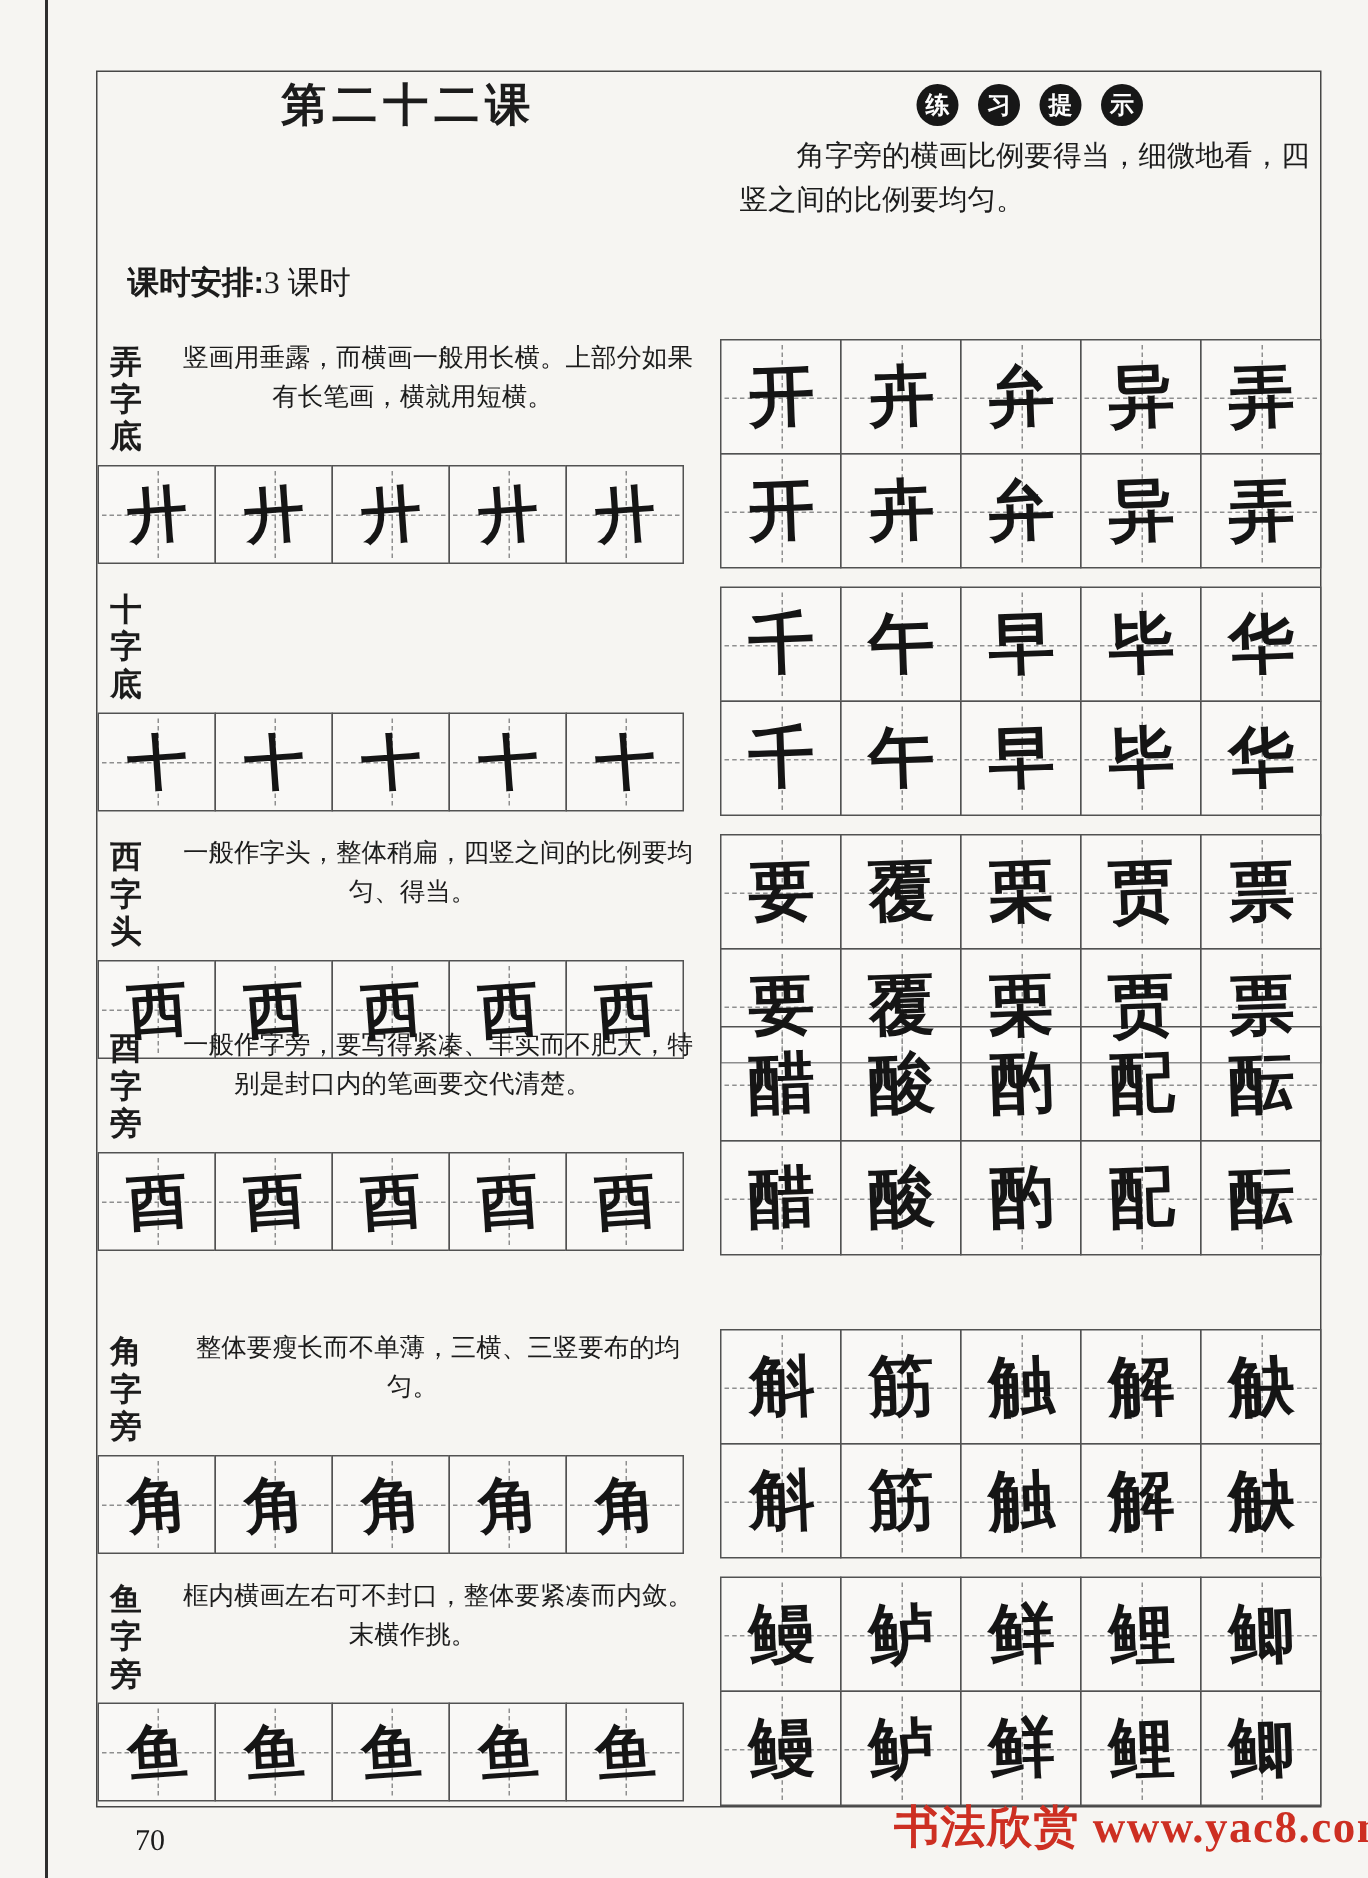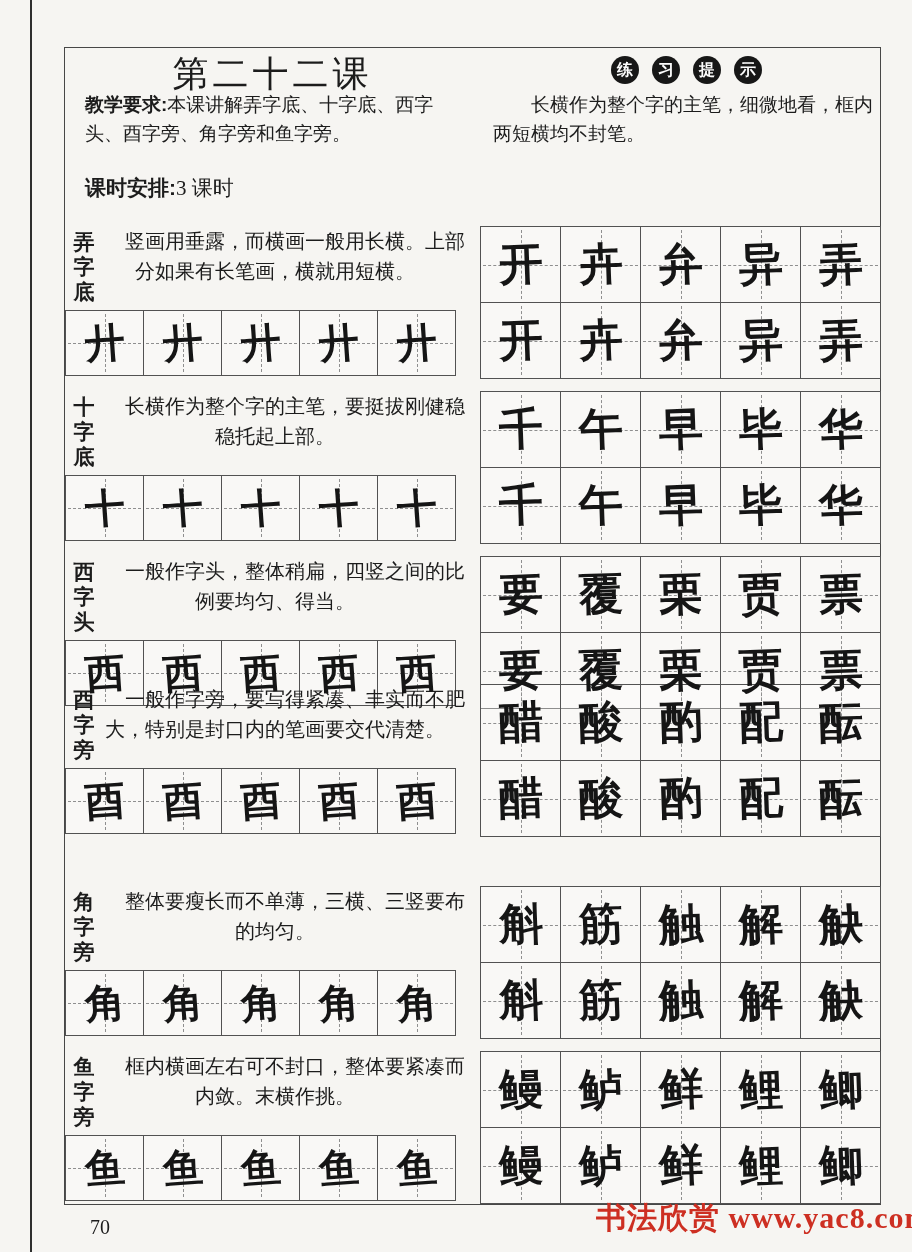--- a/index.html
+++ b/index.html
@@ -17,7 +17,7 @@
   .inner{position:absolute;left:0;top:0;width:814px;height:1155px;}
   .page-title{
     position:absolute;left:0;top:2px;width:415px;text-align:center;
-    font-size:36px;font-weight:normal;letter-spacing:4px;
+    font-size:30px;font-weight:bold;letter-spacing:4px;
     font-family:"Liberation Sans", sans-serif;
   }
   .badges{position:absolute;left:546px;top:8px;display:flex;gap:13px;}

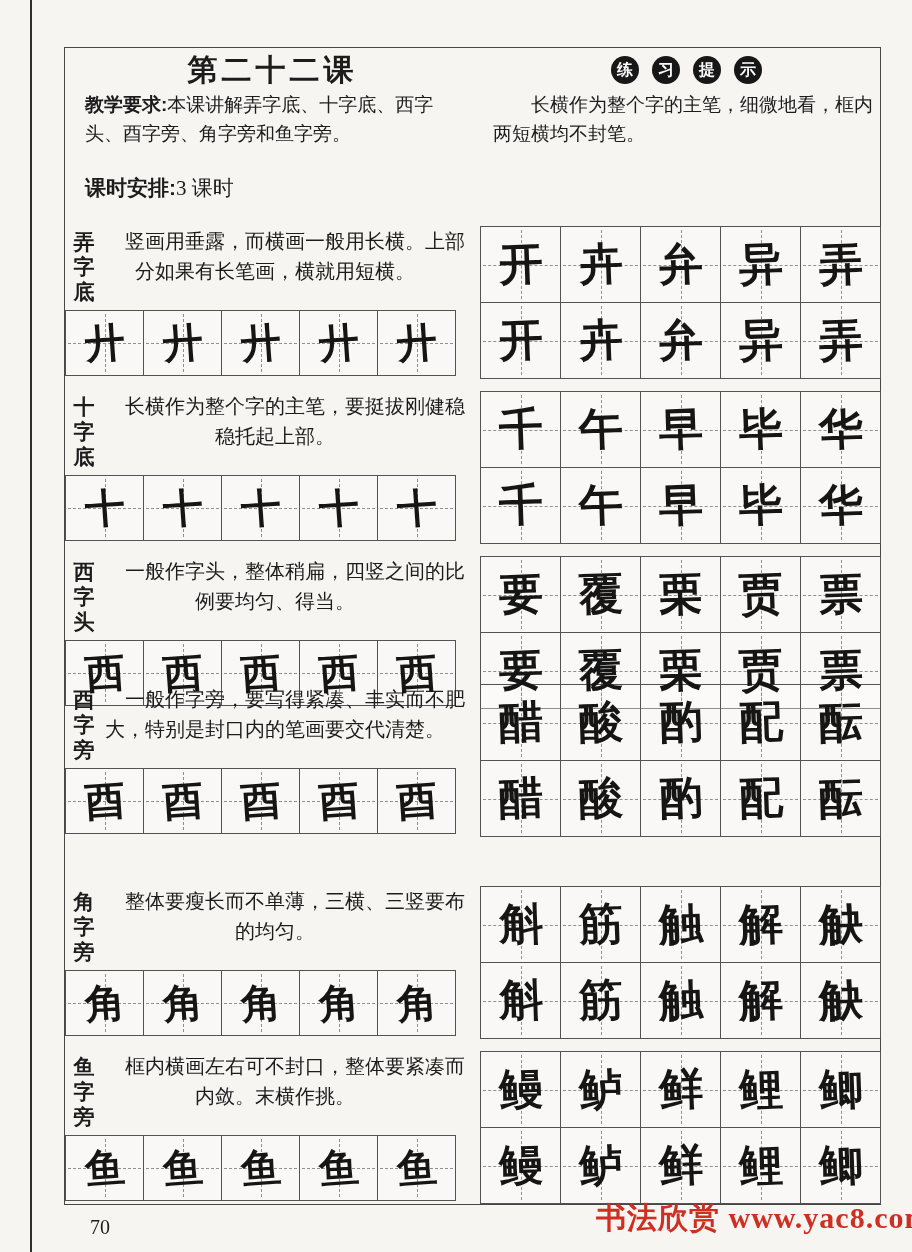--- a/index.html
+++ b/index.html
@@ -102,7 +102,6 @@
 
     <p class="tip-text">长横作为整个字的主笔，细微地看，框内两短横均不封笔。</p>
 
-    <p class="teach"><b>教学要求:</b><span>本课讲解弄字底、十字底、西字头、酉字旁、角字旁和鱼字旁。</span></p>
 
     <p class="schedule"><b>课时安排:</b><span>3 课时</span></p>
 

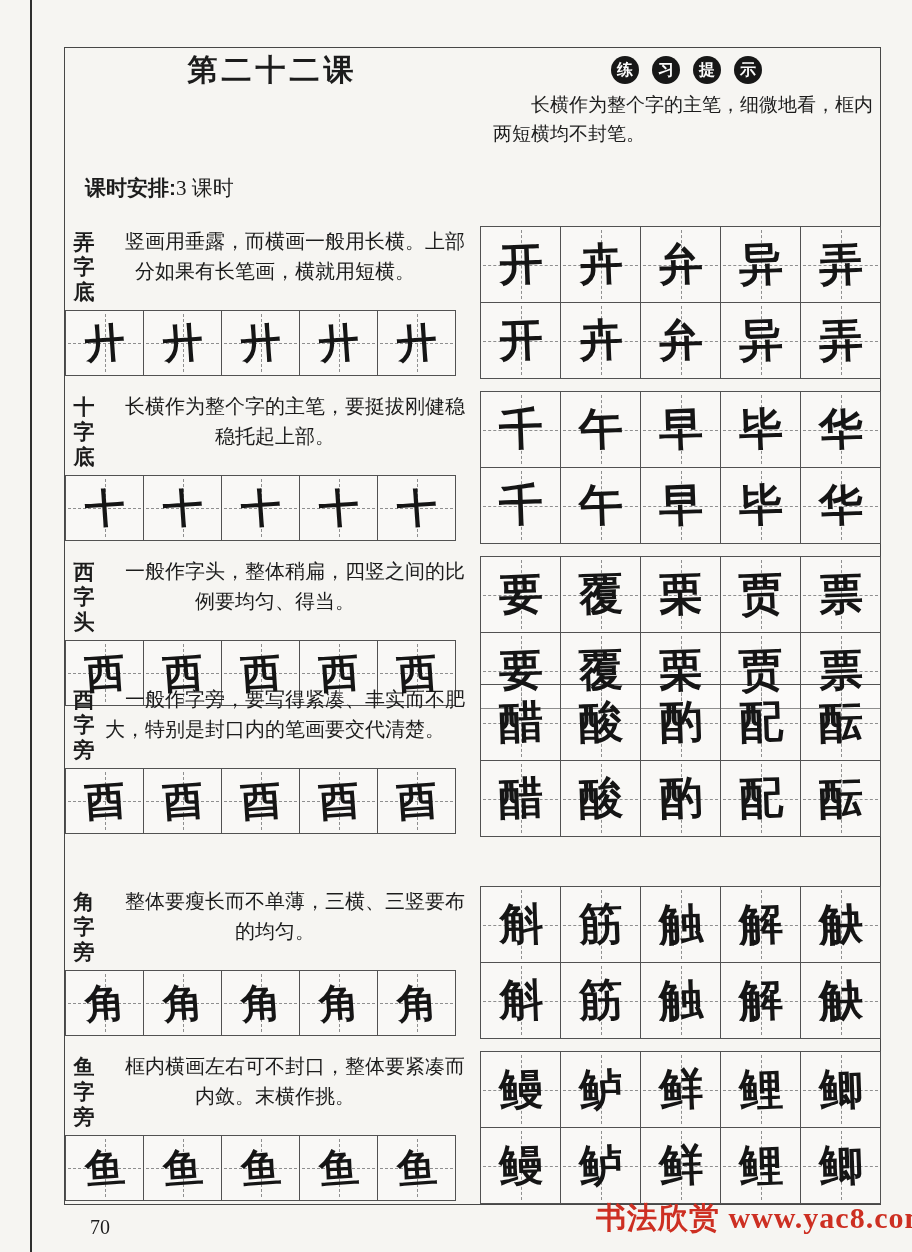--- a/index.html
+++ b/index.html
@@ -100,7 +100,7 @@
         <span class="badge">示</span>
       </div>
 
-    <p class="tip-text">长横作为整个字的主笔，细微地看，框内两短横均不封笔。</p>
+    <p class="tip-text">角字旁的横画比例要得当，细微地看，四竖之间的比例要均匀。</p>
 
 
     <p class="schedule"><b>课时安排:</b><span>3 课时</span></p>

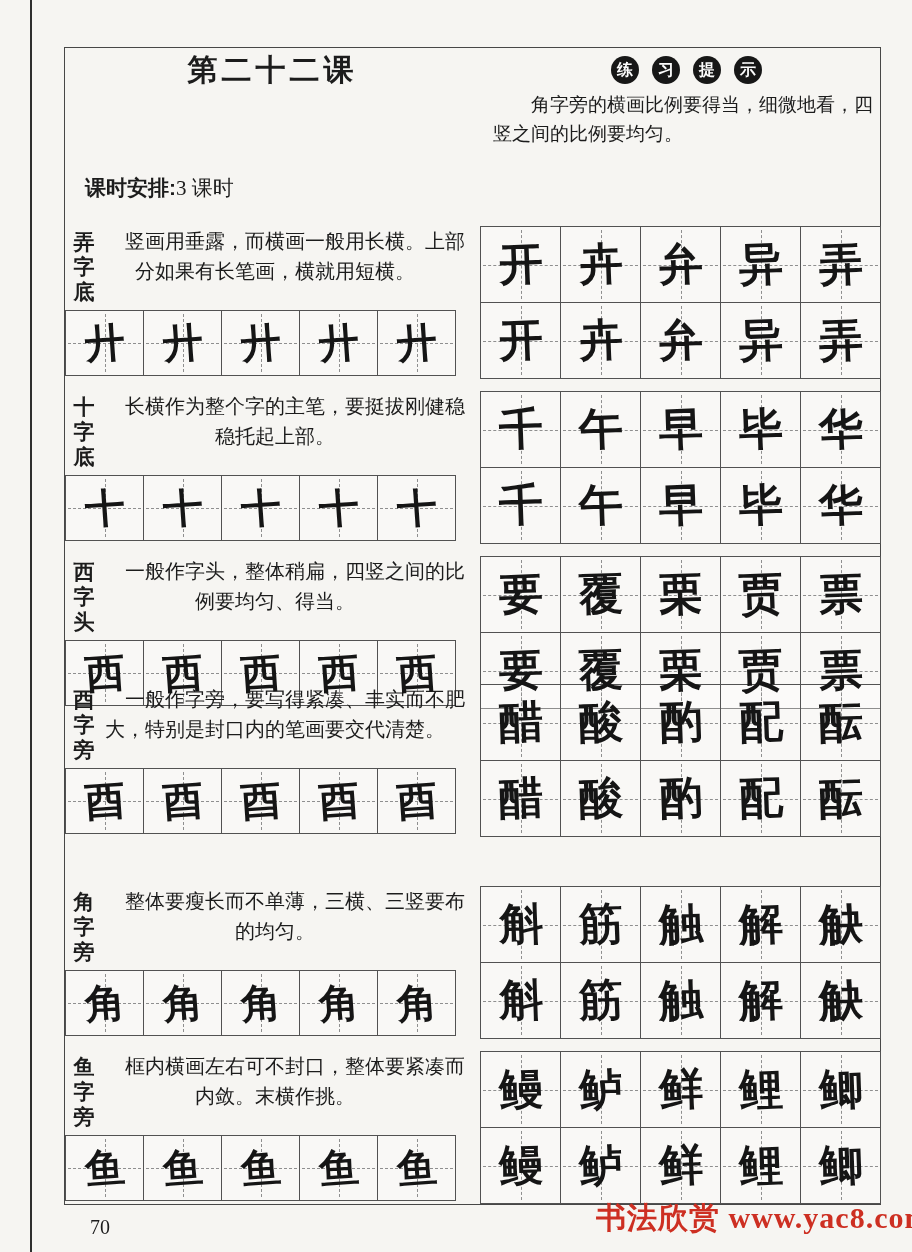--- a/index.html
+++ b/index.html
@@ -45,7 +45,7 @@
   }
   .sec-text{
     position:absolute;left:20px;top:0;width:380px;margin:0;
-    font-size:20px;line-height:1.5;text-indent:2em;
+    font-size:17px;line-height:1.5;text-indent:2em;
   }
   .strip{position:absolute;left:0;top:84px;display:flex;}
   .grid{position:absolute;left:415px;top:0;width:402px;}

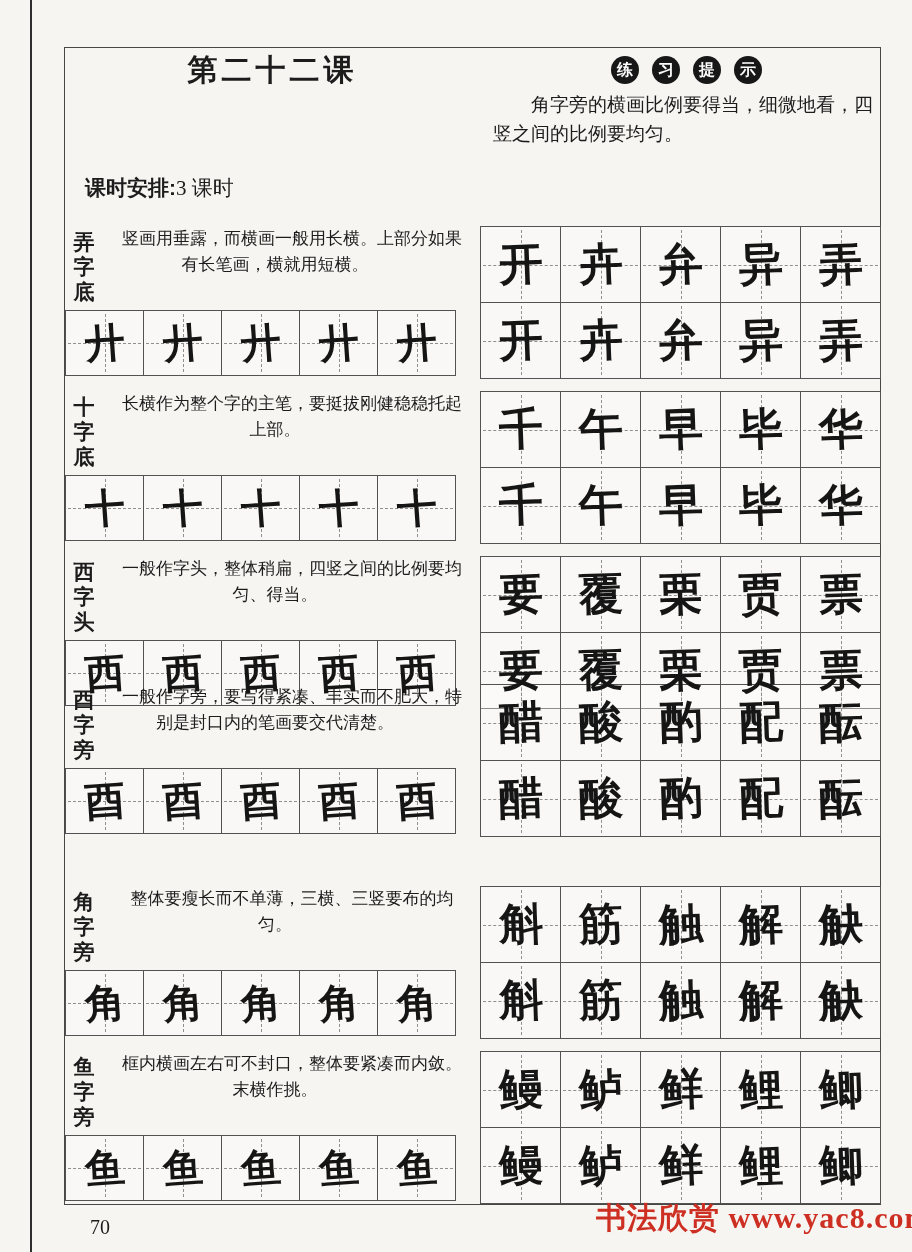--- a/index.html
+++ b/index.html
@@ -168,7 +168,6 @@
 
     <section class="sec s1">
       <div class="sec-label">十字底</div>
-      <p class="sec-text">长横作为整个字的主笔，要挺拔刚健稳稳托起上部。</p>
       <div class="strip">
 
       <div class="cell pcell">

